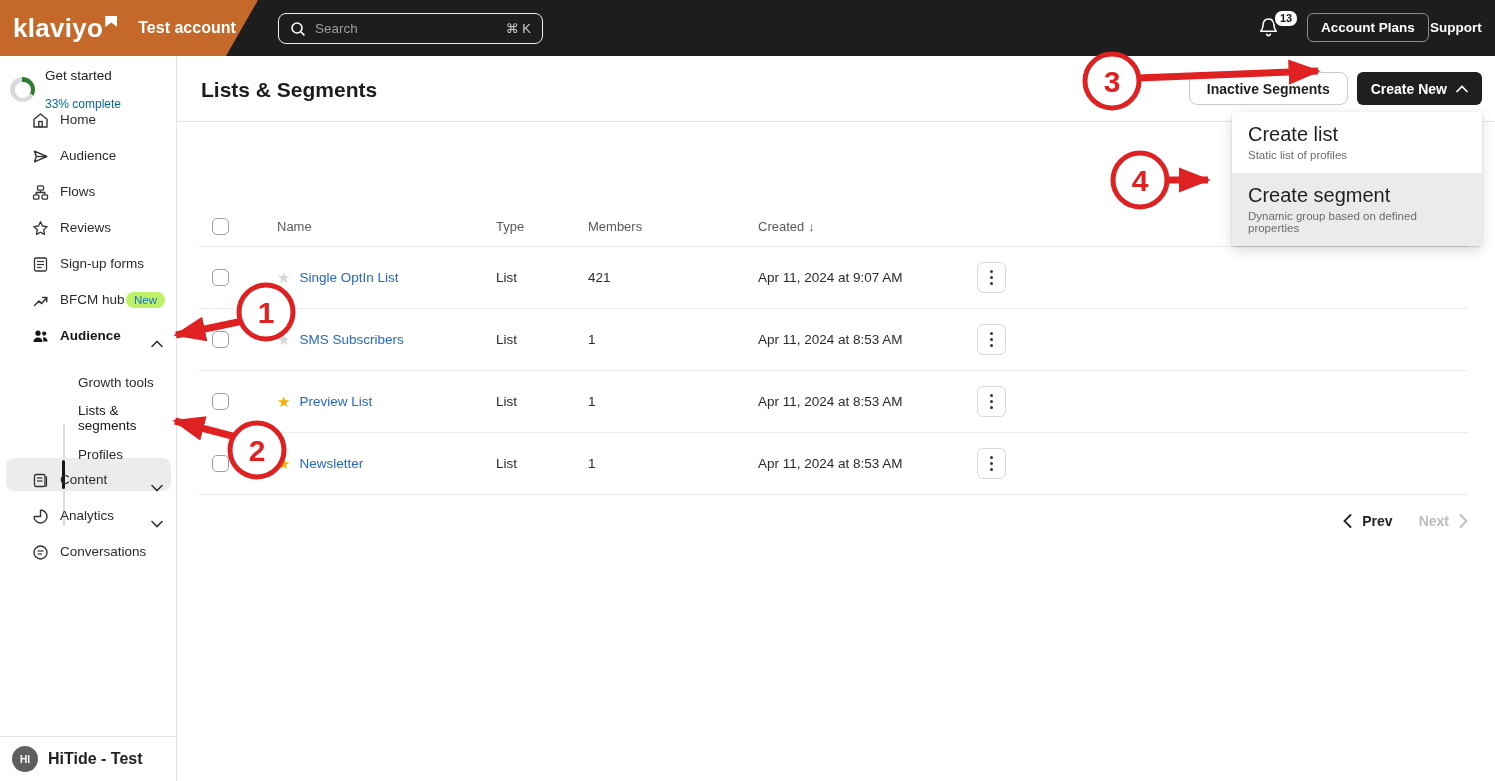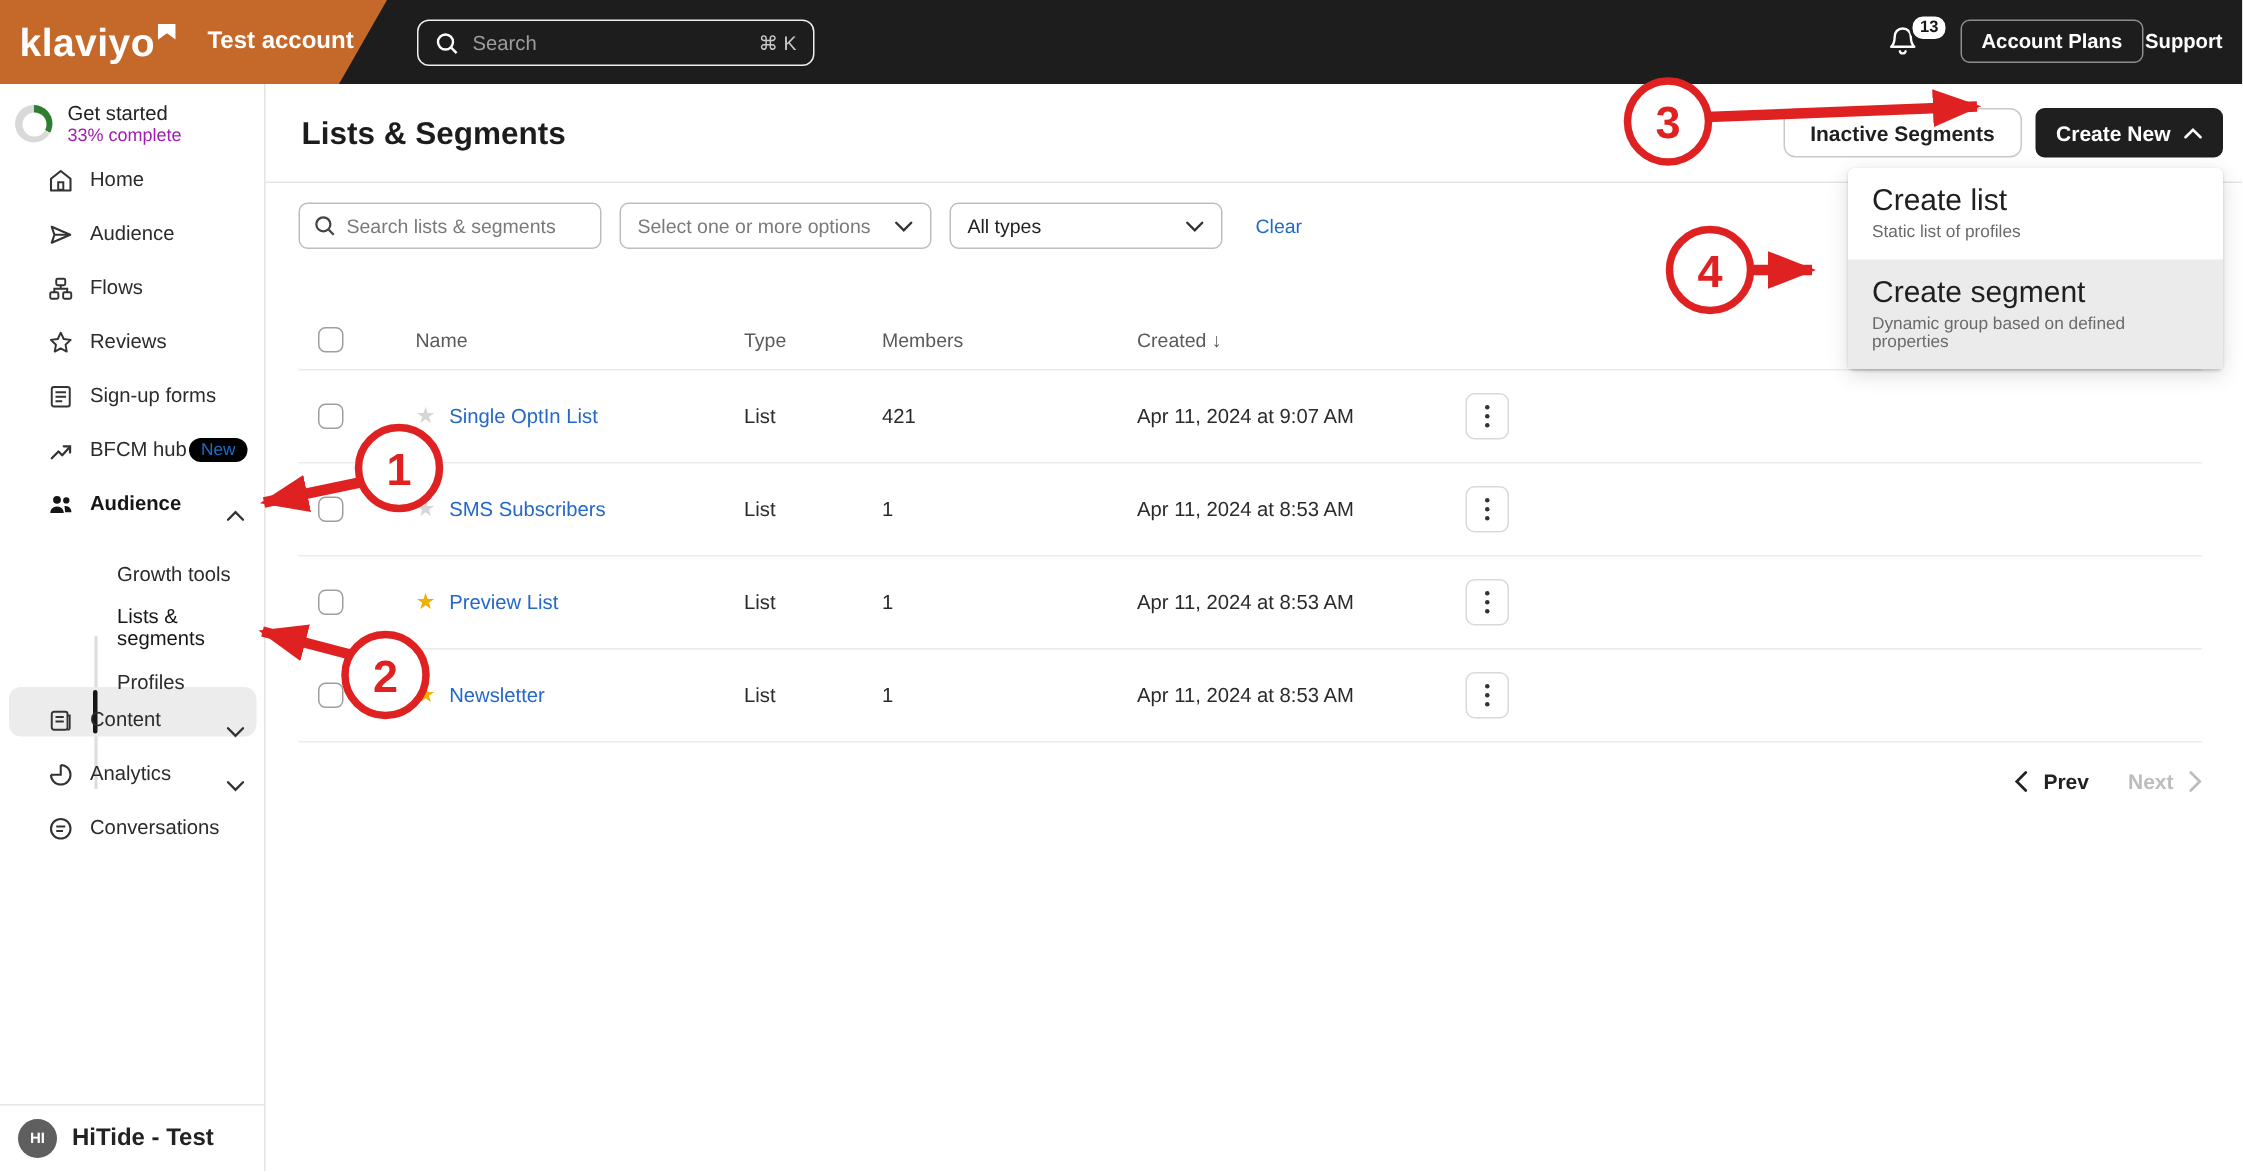--- a/index.html
+++ b/index.html
@@ -34,7 +34,7 @@
   .ring{width:25px;height:25px;border-radius:50%;background:conic-gradient(#2f7d32 0 33%,#d9d9d9 33% 100%);position:relative}
   .ring::after{content:"";position:absolute;left:4.5px;top:4.5px;width:16px;height:16px;border-radius:50%;background:#fff}
   .gs-title{font-size:13.5px;color:#222;font-weight:400}
-  .gs-sub{font-size:12px;color:#a21caf;margin-top:0}
+  .gs-sub{font-size:12px;color:#0369a1;margin-top:14px}
   .nav{position:absolute;left:0;top:56px;width:177px}
   .nav-item{position:relative;height:36px;display:flex;align-items:flex-start;padding-left:32px;gap:11px;cursor:pointer}
   .nav-item .lbl{font-size:13.5px;color:#2b2b2b}

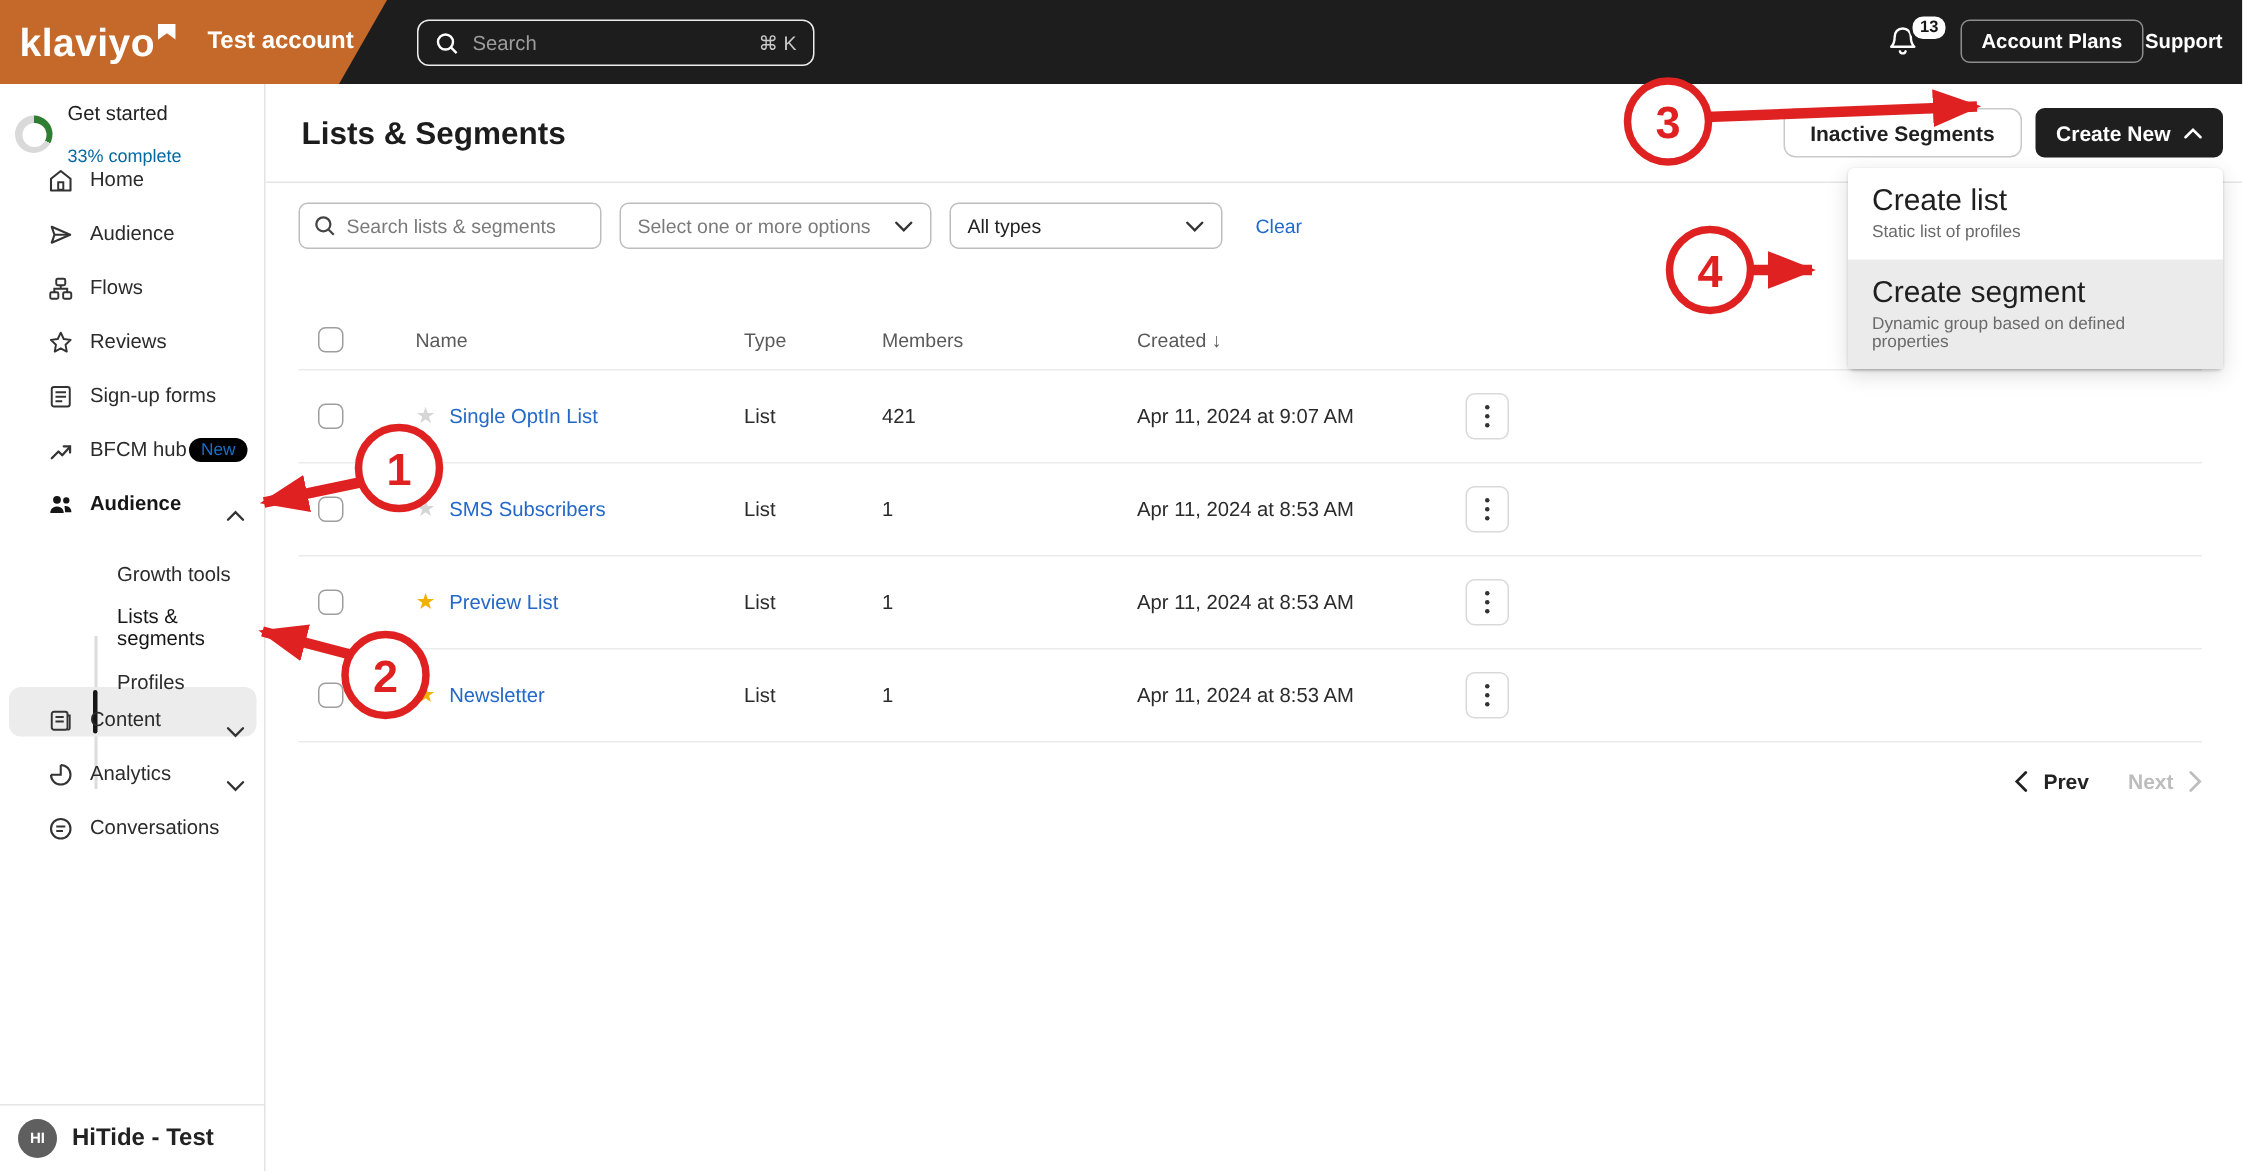--- a/index.html
+++ b/index.html
@@ -276,28 +276,6 @@
     </div>
     <div class="header-divider"></div>
 
-    <div class="filters">
-      <div class="filter-search">
-        <svg width="15" height="15" viewBox="0 0 16 16">
-            <circle cx="7" cy="7" r="5" fill="none" stroke="#444" stroke-width="1.6"></circle>
-            <line x1="10.8" y1="10.8" x2="14.4" y2="14.4" stroke="#444" stroke-width="1.6"></line>
-          </svg>
-        <input type="text" placeholder="Search lists &amp; segments" style="">
-      </div>
-      <div class="combo tags">
-        <span class="val">Select one or more options</span>
-        <svg width="13" height="8" viewBox="0 0 12 8">
-            <path d="M1 1.5 6 6.5 11 1.5" fill="none" stroke="#333" stroke-width="1.6" stroke-linecap="round"></path>
-          </svg>
-      </div>
-      <div class="combo types">
-        <span class="val">All types</span>
-        <svg width="13" height="8" viewBox="0 0 12 8">
-            <path d="M1 1.5 6 6.5 11 1.5" fill="none" stroke="#333" stroke-width="1.6" stroke-linecap="round"></path>
-          </svg>
-      </div>
-      <span class="clear-link">Clear</span>
-    </div>
 
     <div class="table">
       <div class="trow thead">

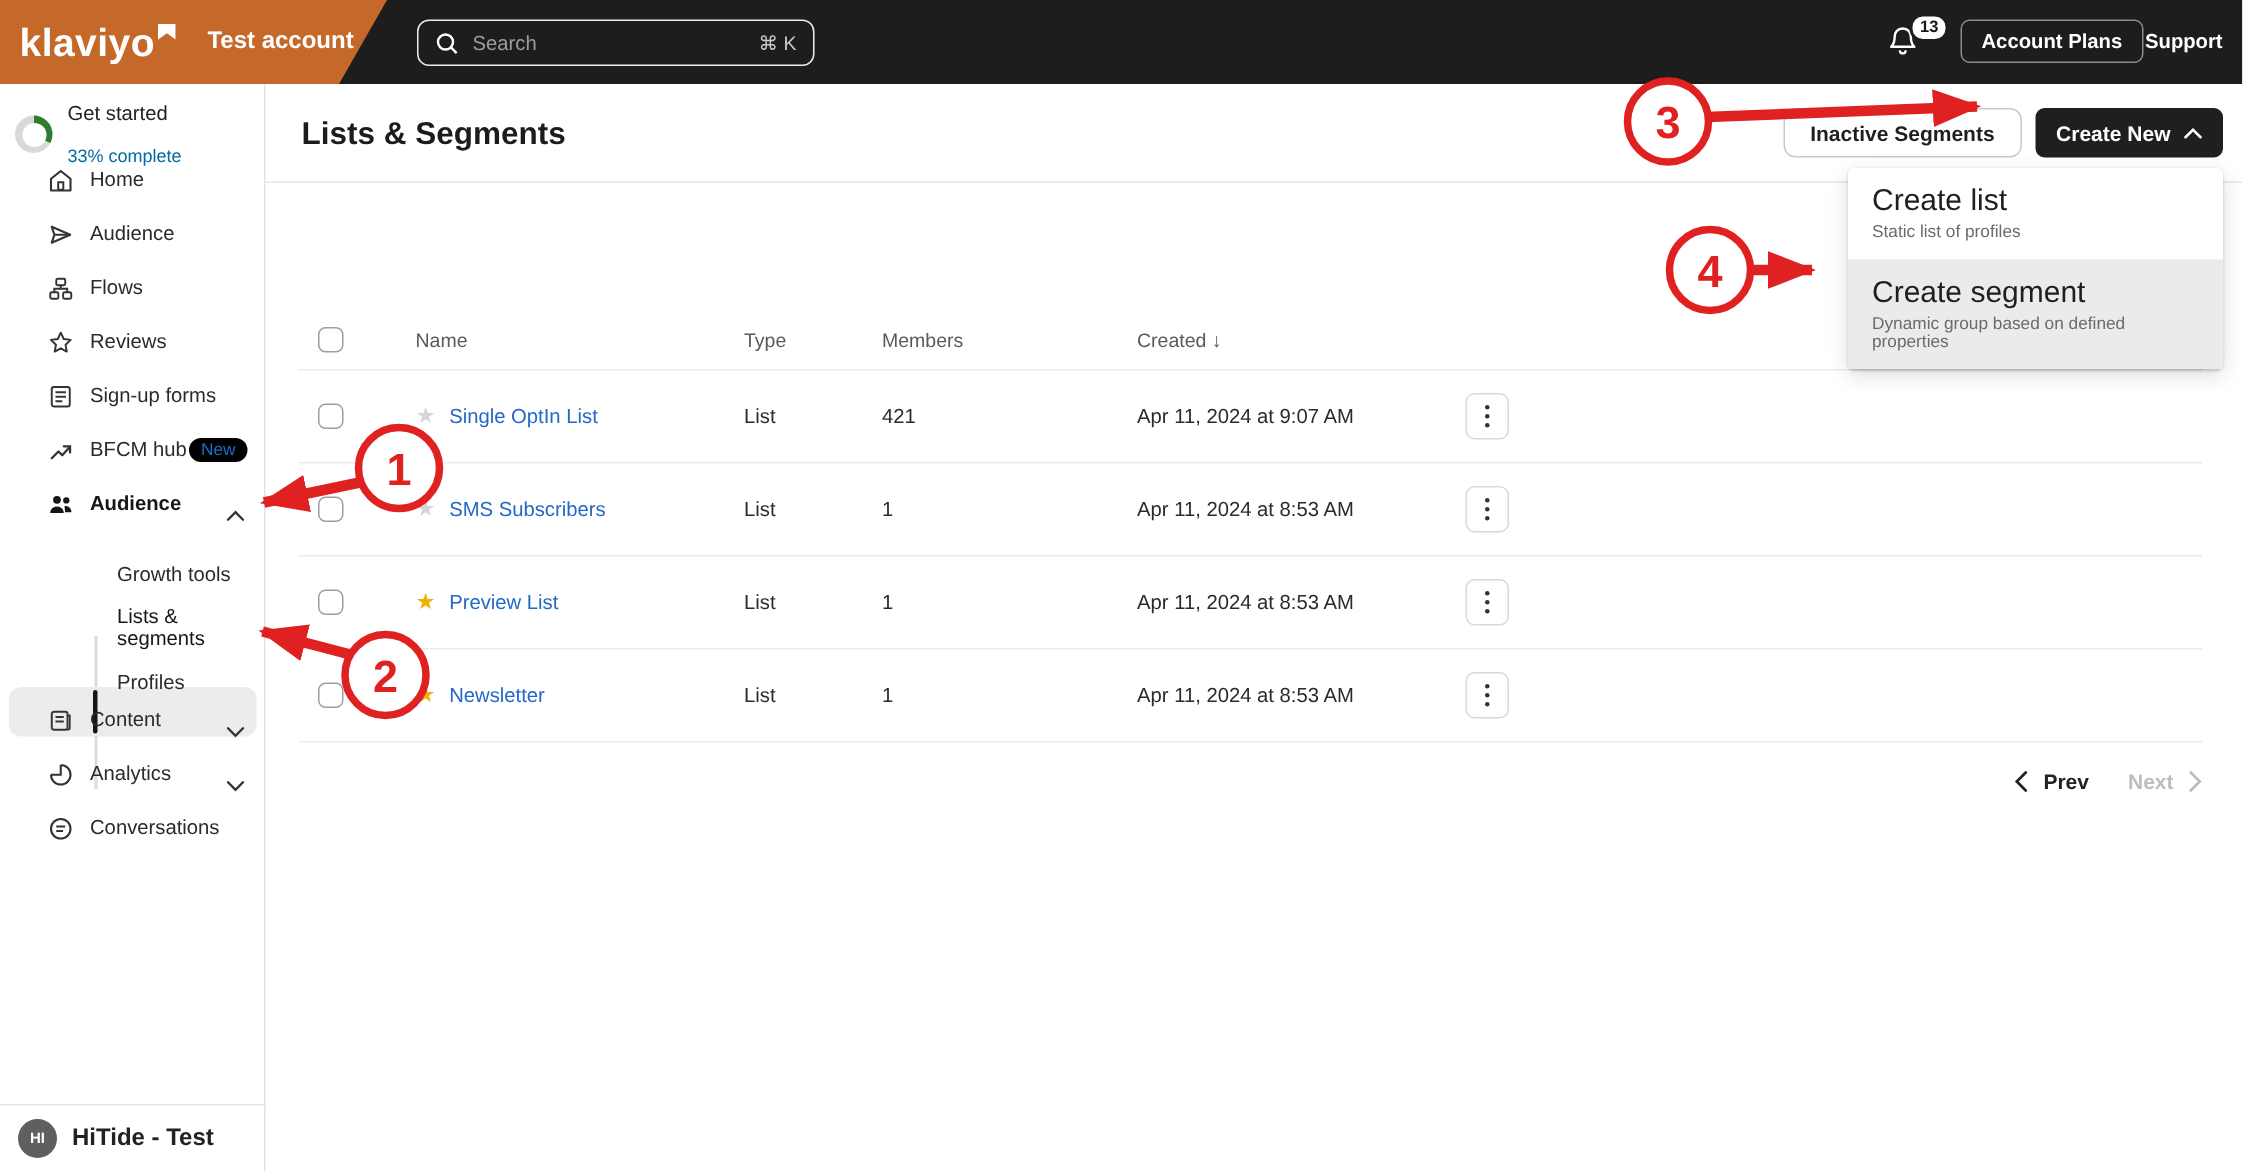--- a/index.html
+++ b/index.html
@@ -40,7 +40,7 @@
   .nav-item .lbl{font-size:13.5px;color:#2b2b2b}
   .nav-item.bold .lbl{font-weight:700;color:#161616}
   .nav-item .chev{position:absolute;right:14px;top:12px}
-  .new-badge{position:absolute;right:12px;background:#000000;color:#1a6fc9;font-size:11.5px;font-weight:500;
+  .new-badge{position:absolute;right:12px;background:#bef264;color:#1a6fc9;font-size:11.5px;font-weight:500;
              padding:2px 8px;border-radius:10px}
   .sub-line{position:absolute;left:63px;top:312px;width:2px;height:102px;background:#dcdcdc}
   .sub-item{position:relative;height:36px;display:flex;align-items:center;padding-left:78px;cursor:pointer}

